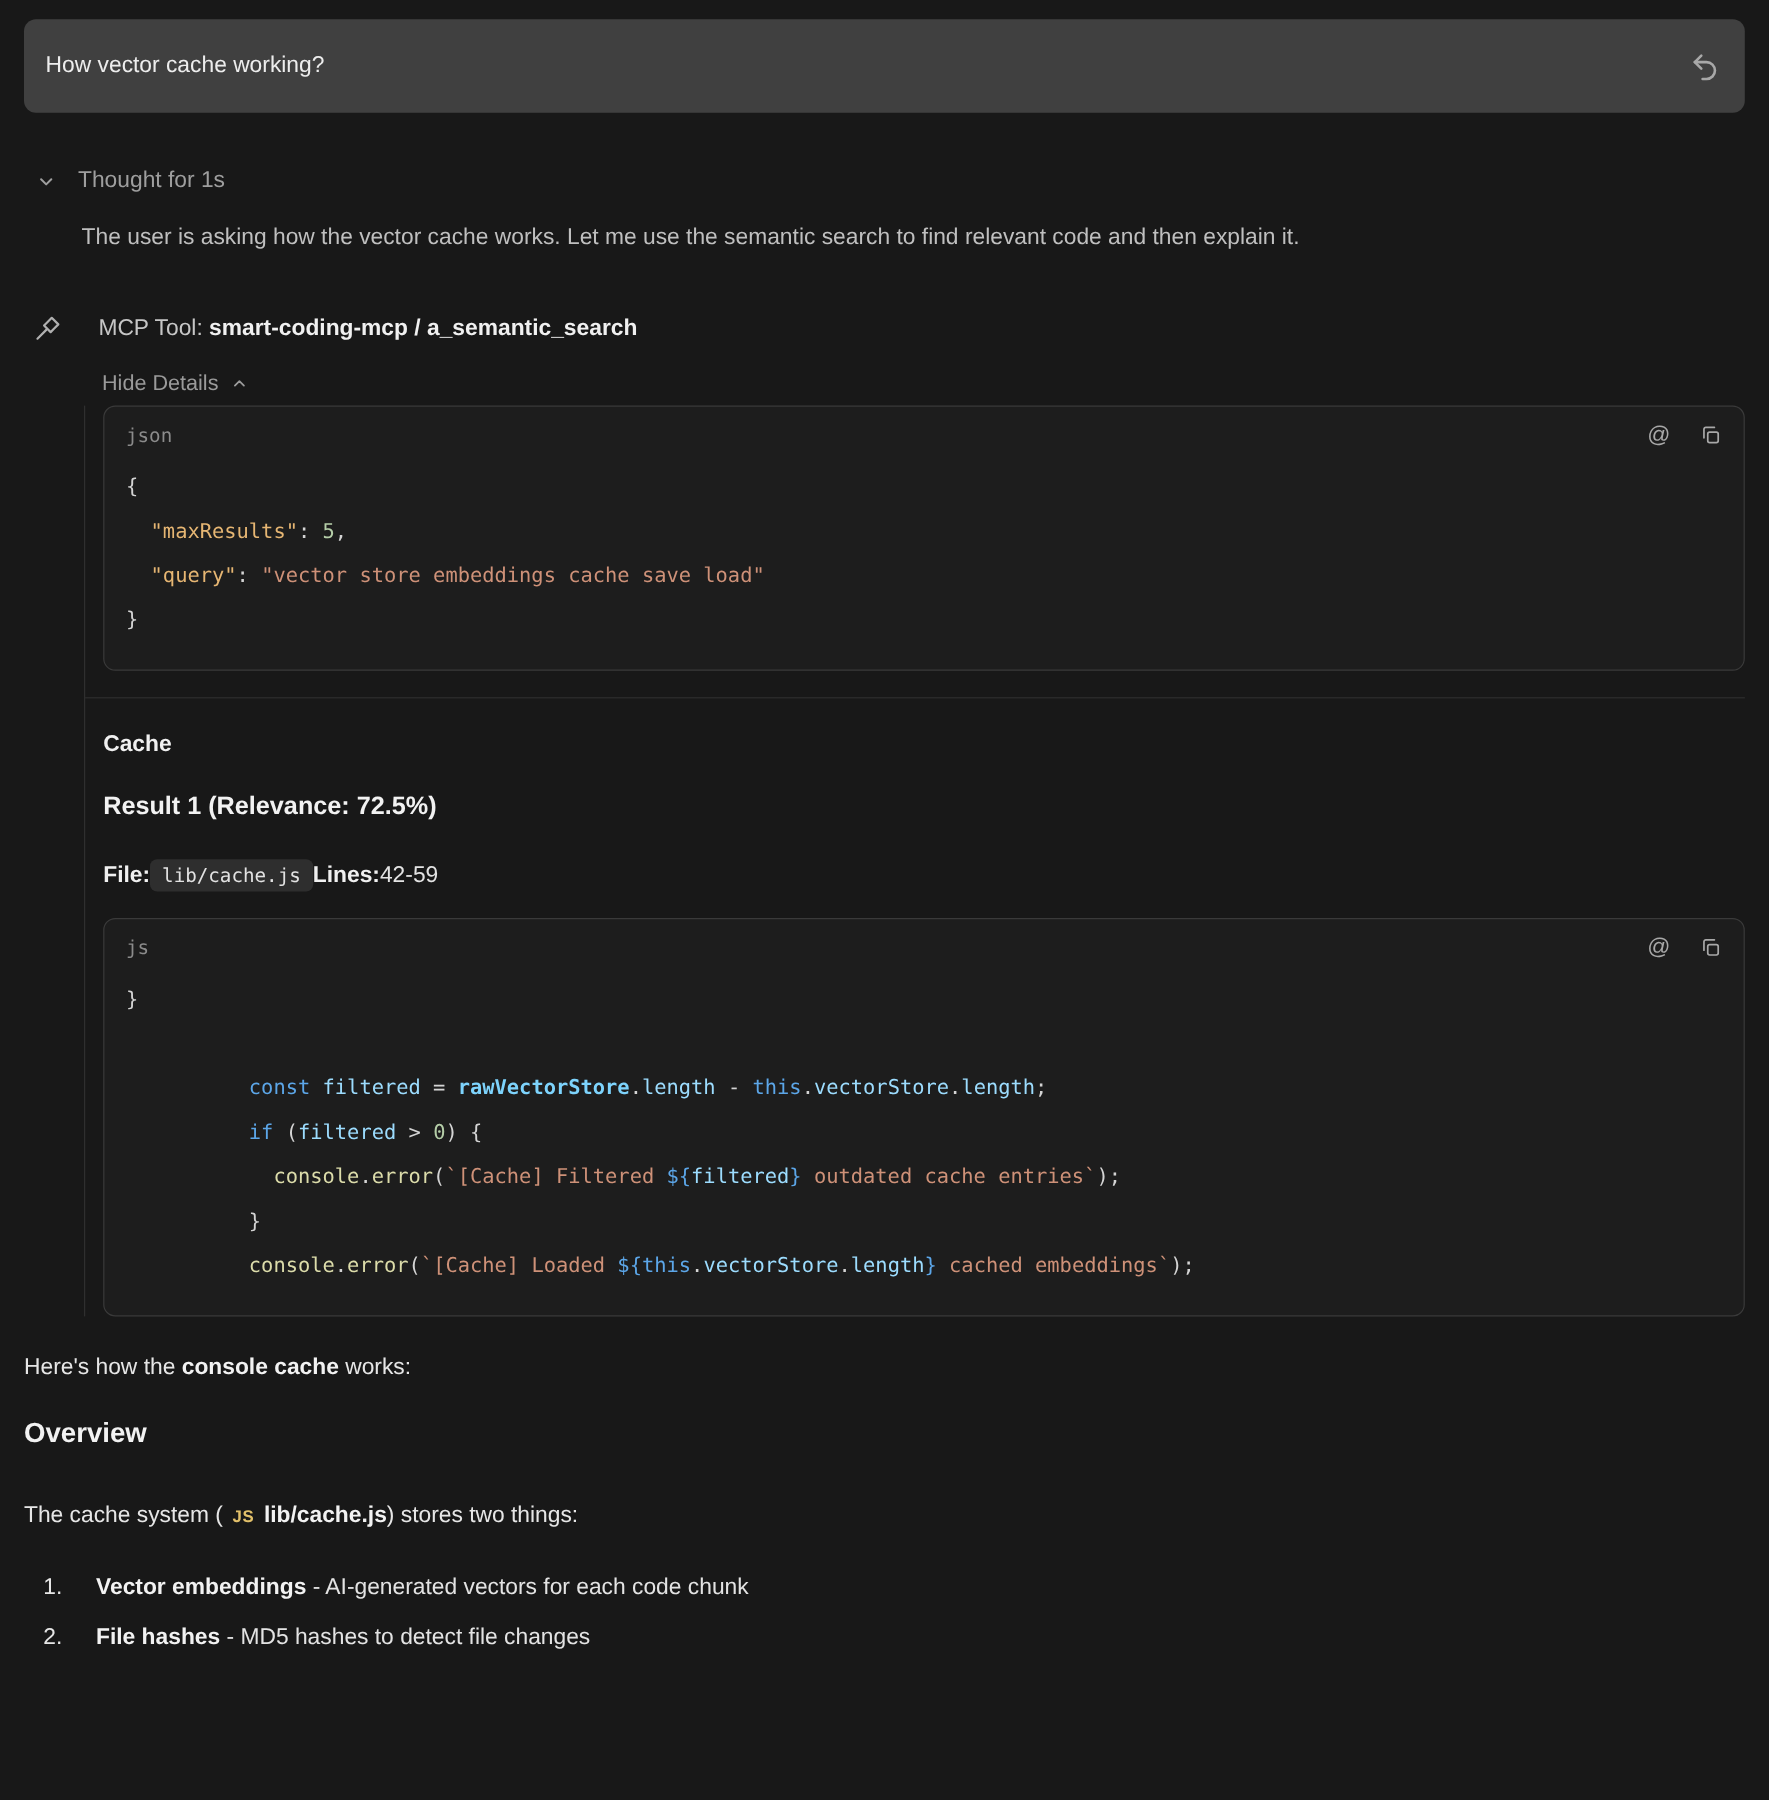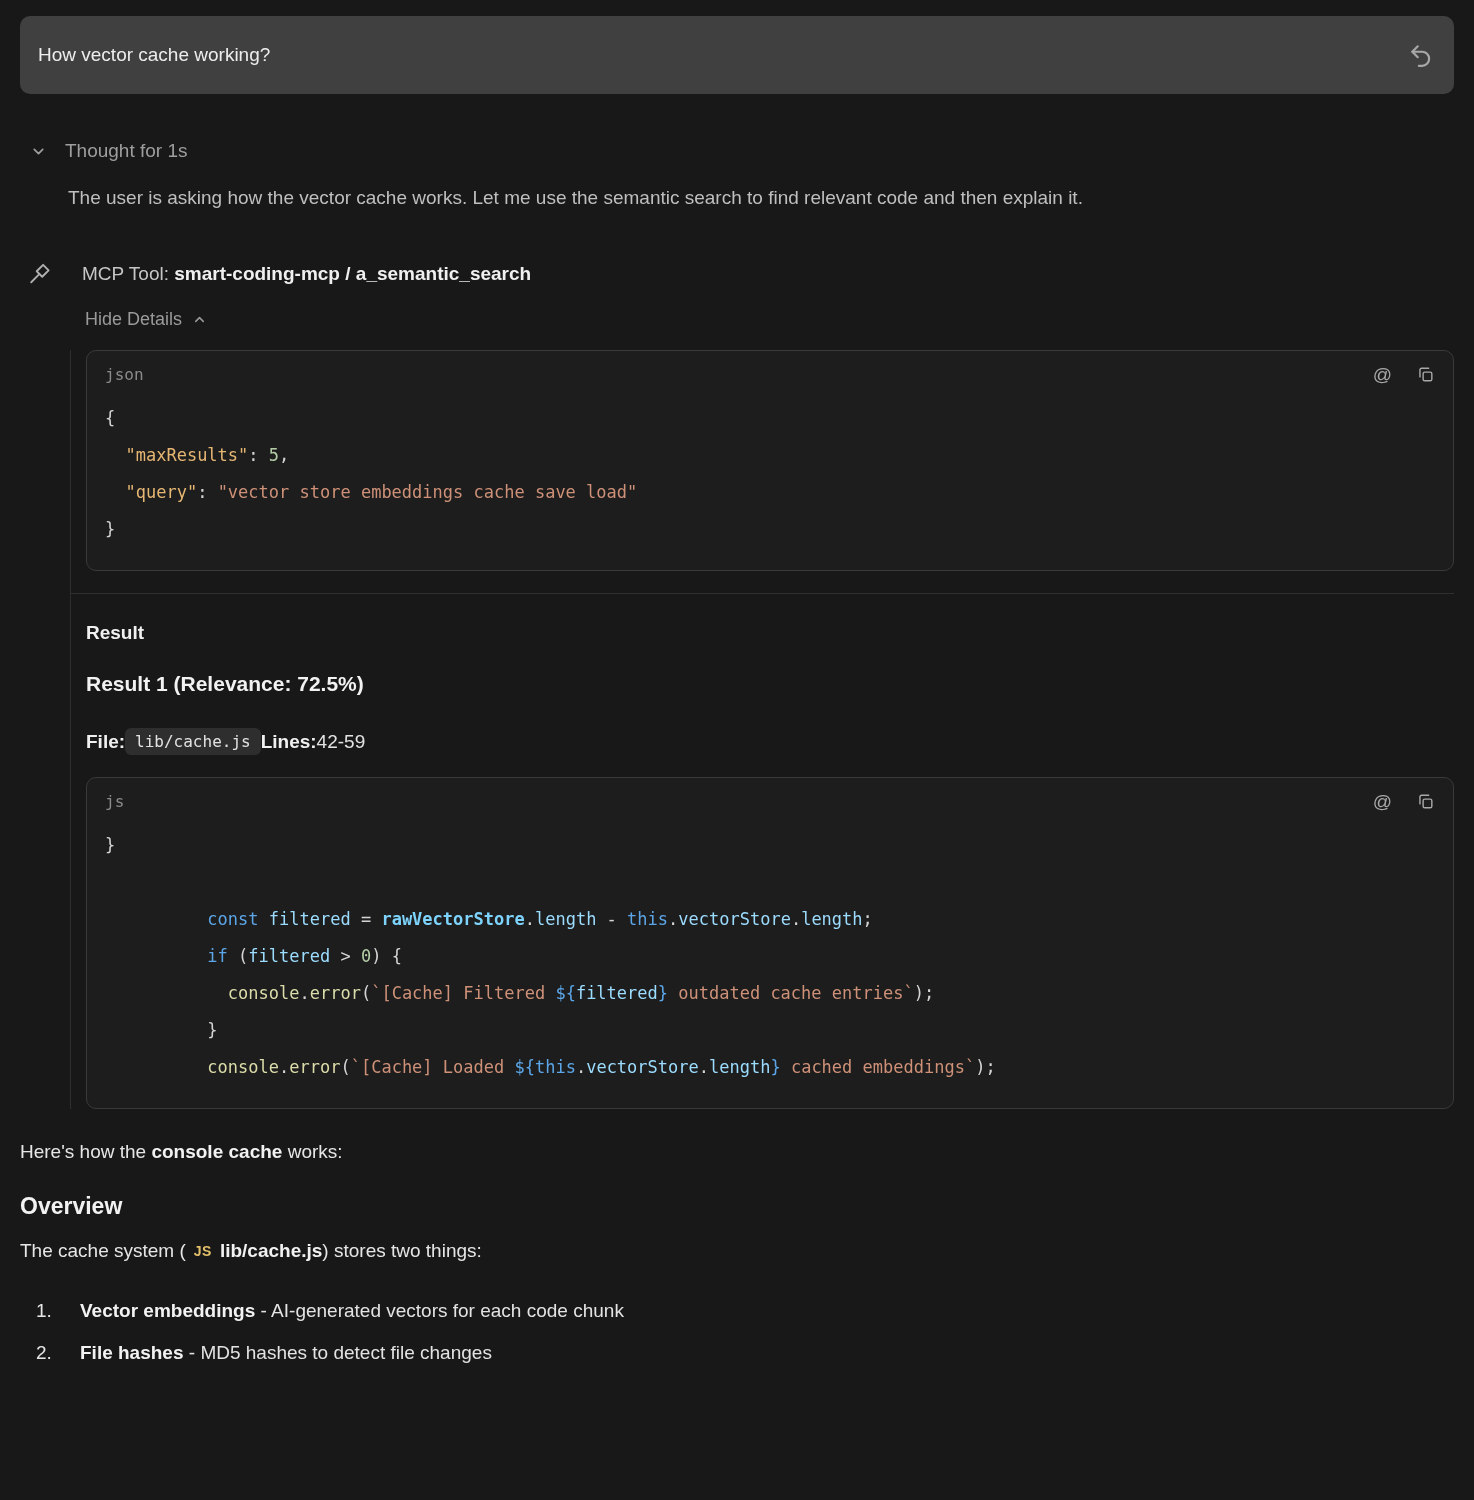--- a/index.html
+++ b/index.html
@@ -35,7 +35,7 @@
   
   .details { margin: 24px 0 0 50px; }
   .hide-details { margin-left: 15px; display: inline-flex; align-items: center; gap: 10px; color: #9a9a9a; font-size: 18px; cursor: pointer; }
-  .details-body { margin-top: 20px; border-left: 1px solid #2f2f2f; padding-left: 15px; }
+  .details-body { margin-top: 8px; border-left: 1px solid #2f2f2f; padding-left: 15px; }
 
   .code-block { background: #1d1d1d; border: 1px solid #3a3a3a; border-radius: 10px; overflow: hidden; }
   .code-header { display: flex; justify-content: space-between; align-items: flex-start; padding: 14px 18px 0 18px; }

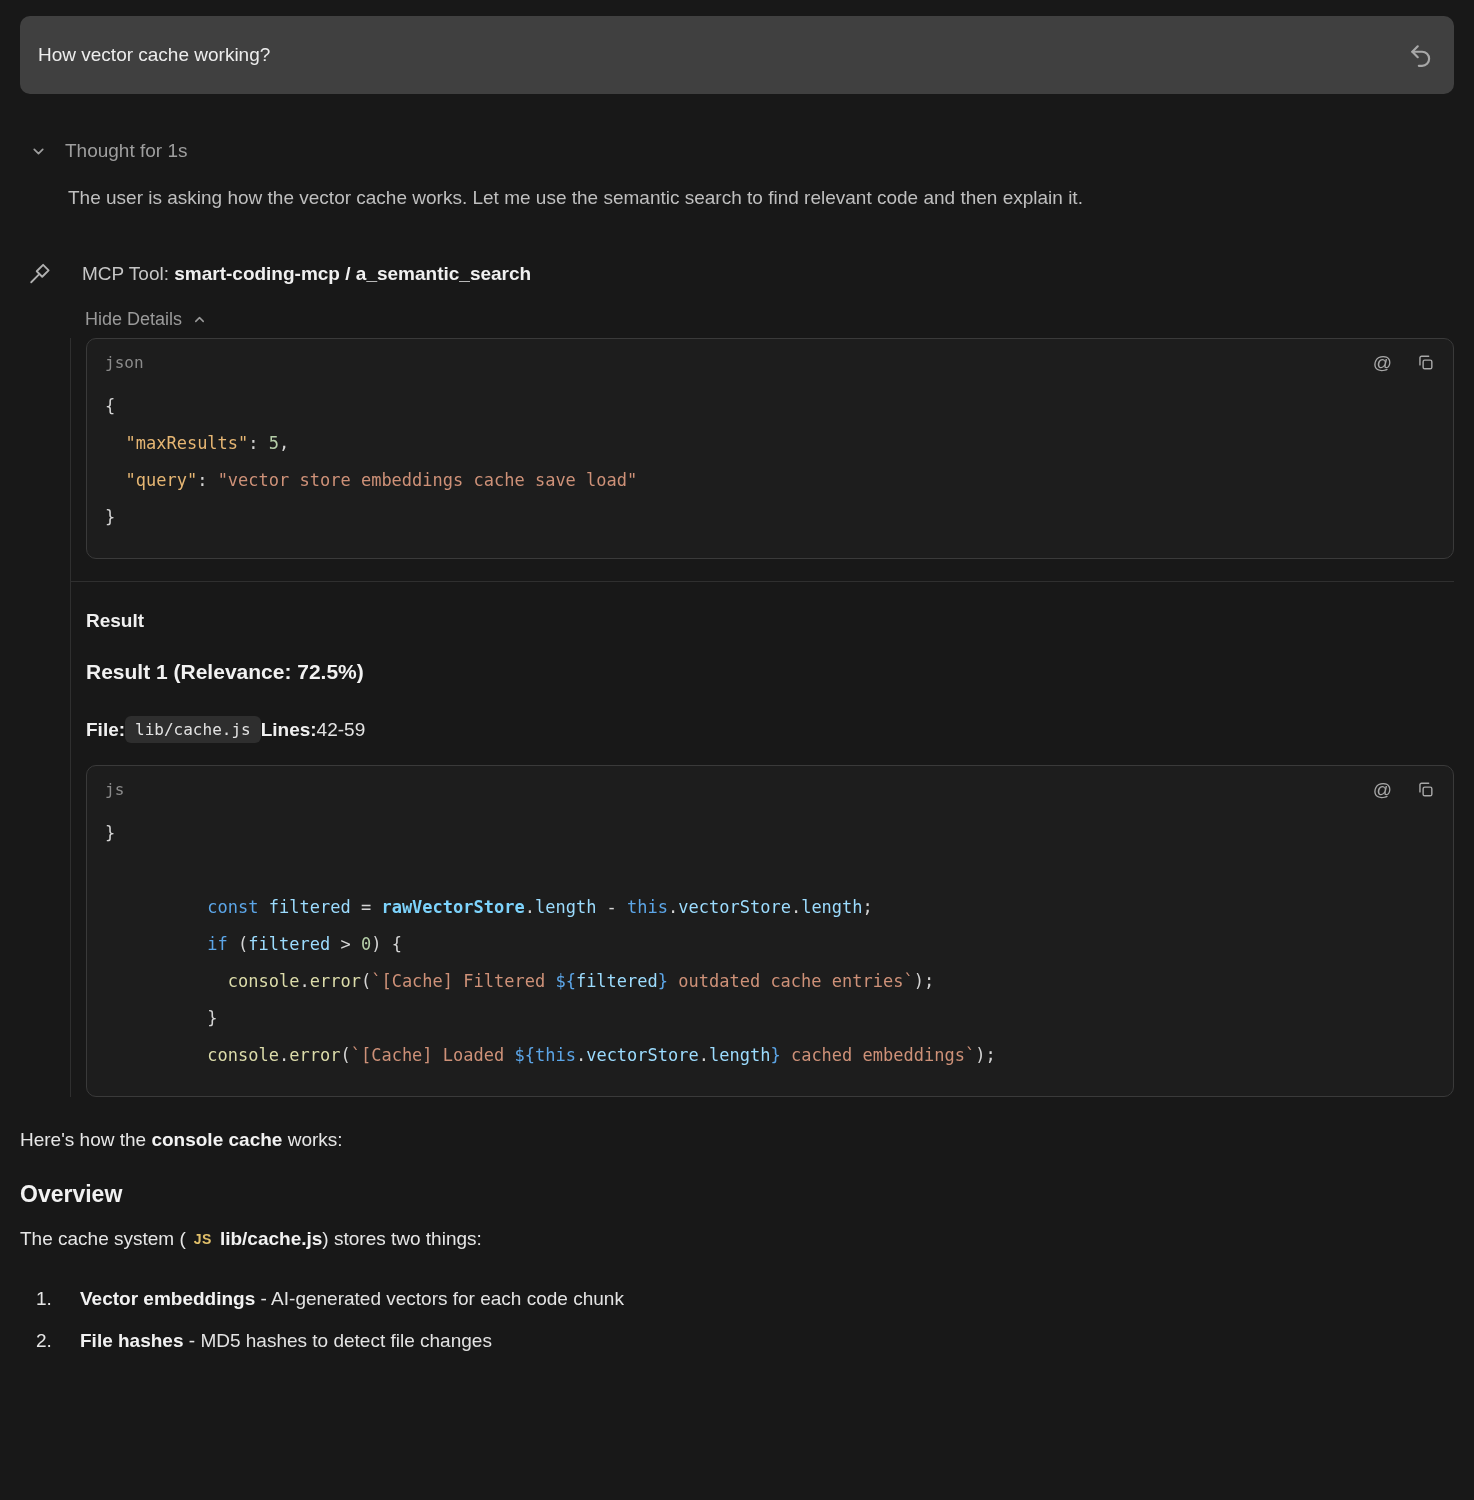--- a/index.html
+++ b/index.html
@@ -155,7 +155,7 @@
 
       <div class="divider"></div>
 
-      <div class="output-heading">Result</div>
+      <div class="output-heading">Cache</div>
       <div class="result-heading">Result 1 (Relevance: 72.5%)</div>
 
       <div class="file-row">

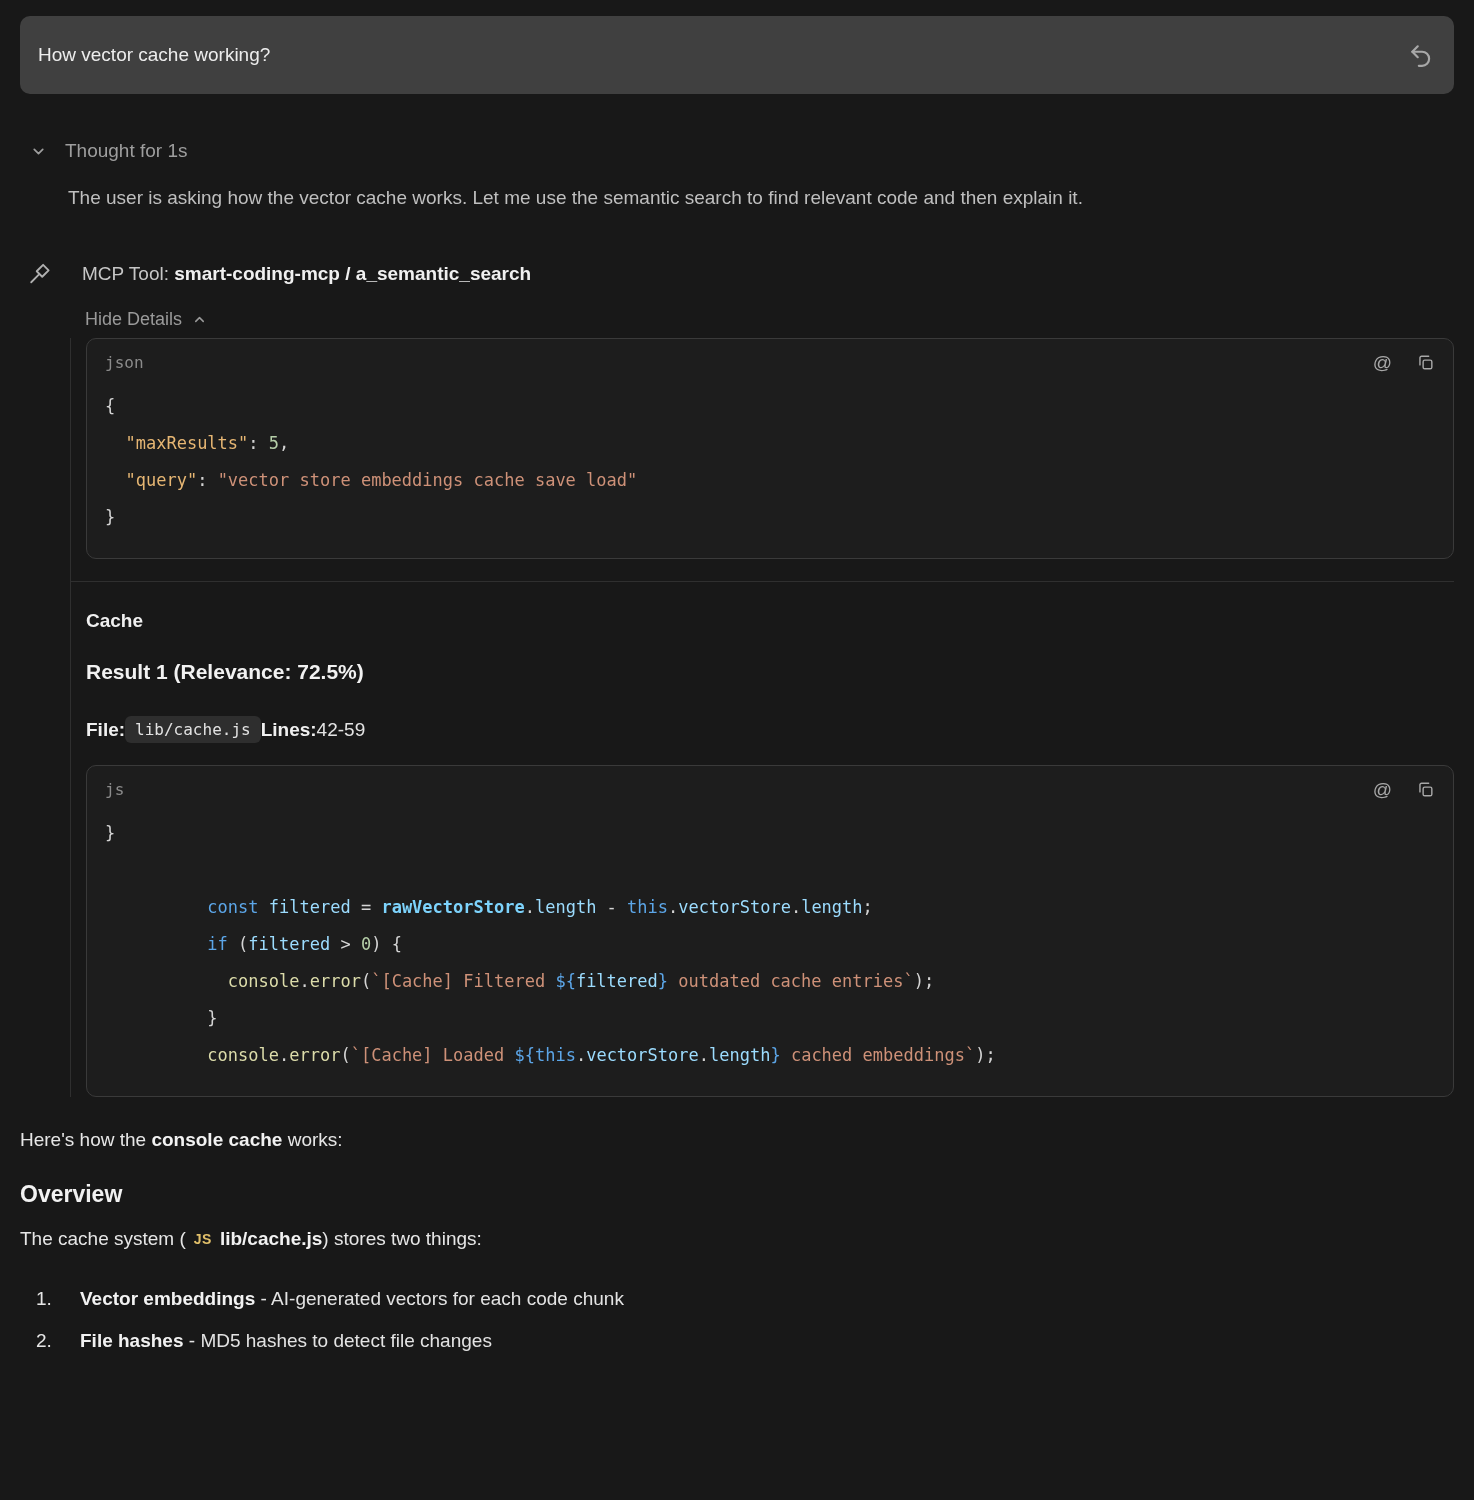--- a/index.html
+++ b/index.html
@@ -79,7 +79,7 @@
   .answer .intro { color: #e6e6e6; }
   .b { font-weight: 700; color: #f2f2f2; }
   .overview-heading { margin-top: 30px; font-size: 23px; font-weight: 700; color: #f2f2f2; }
-  .cache-line { margin-top: 20px; color: #e6e6e6; display: flex; align-items: center; flex-wrap: wrap; }
+  .cache-line { margin-top: 44px; color: #e6e6e6; display: flex; align-items: center; flex-wrap: wrap; }
   .js-badge { color: #e2c06a; font-weight: 700; font-size: 14px; margin: 0 8px; letter-spacing: 0.5px; }
   .num-list { margin: 36px 0 0 16px; }
   .num-item { display: flex; margin-bottom: 16px; line-height: 26px; }

